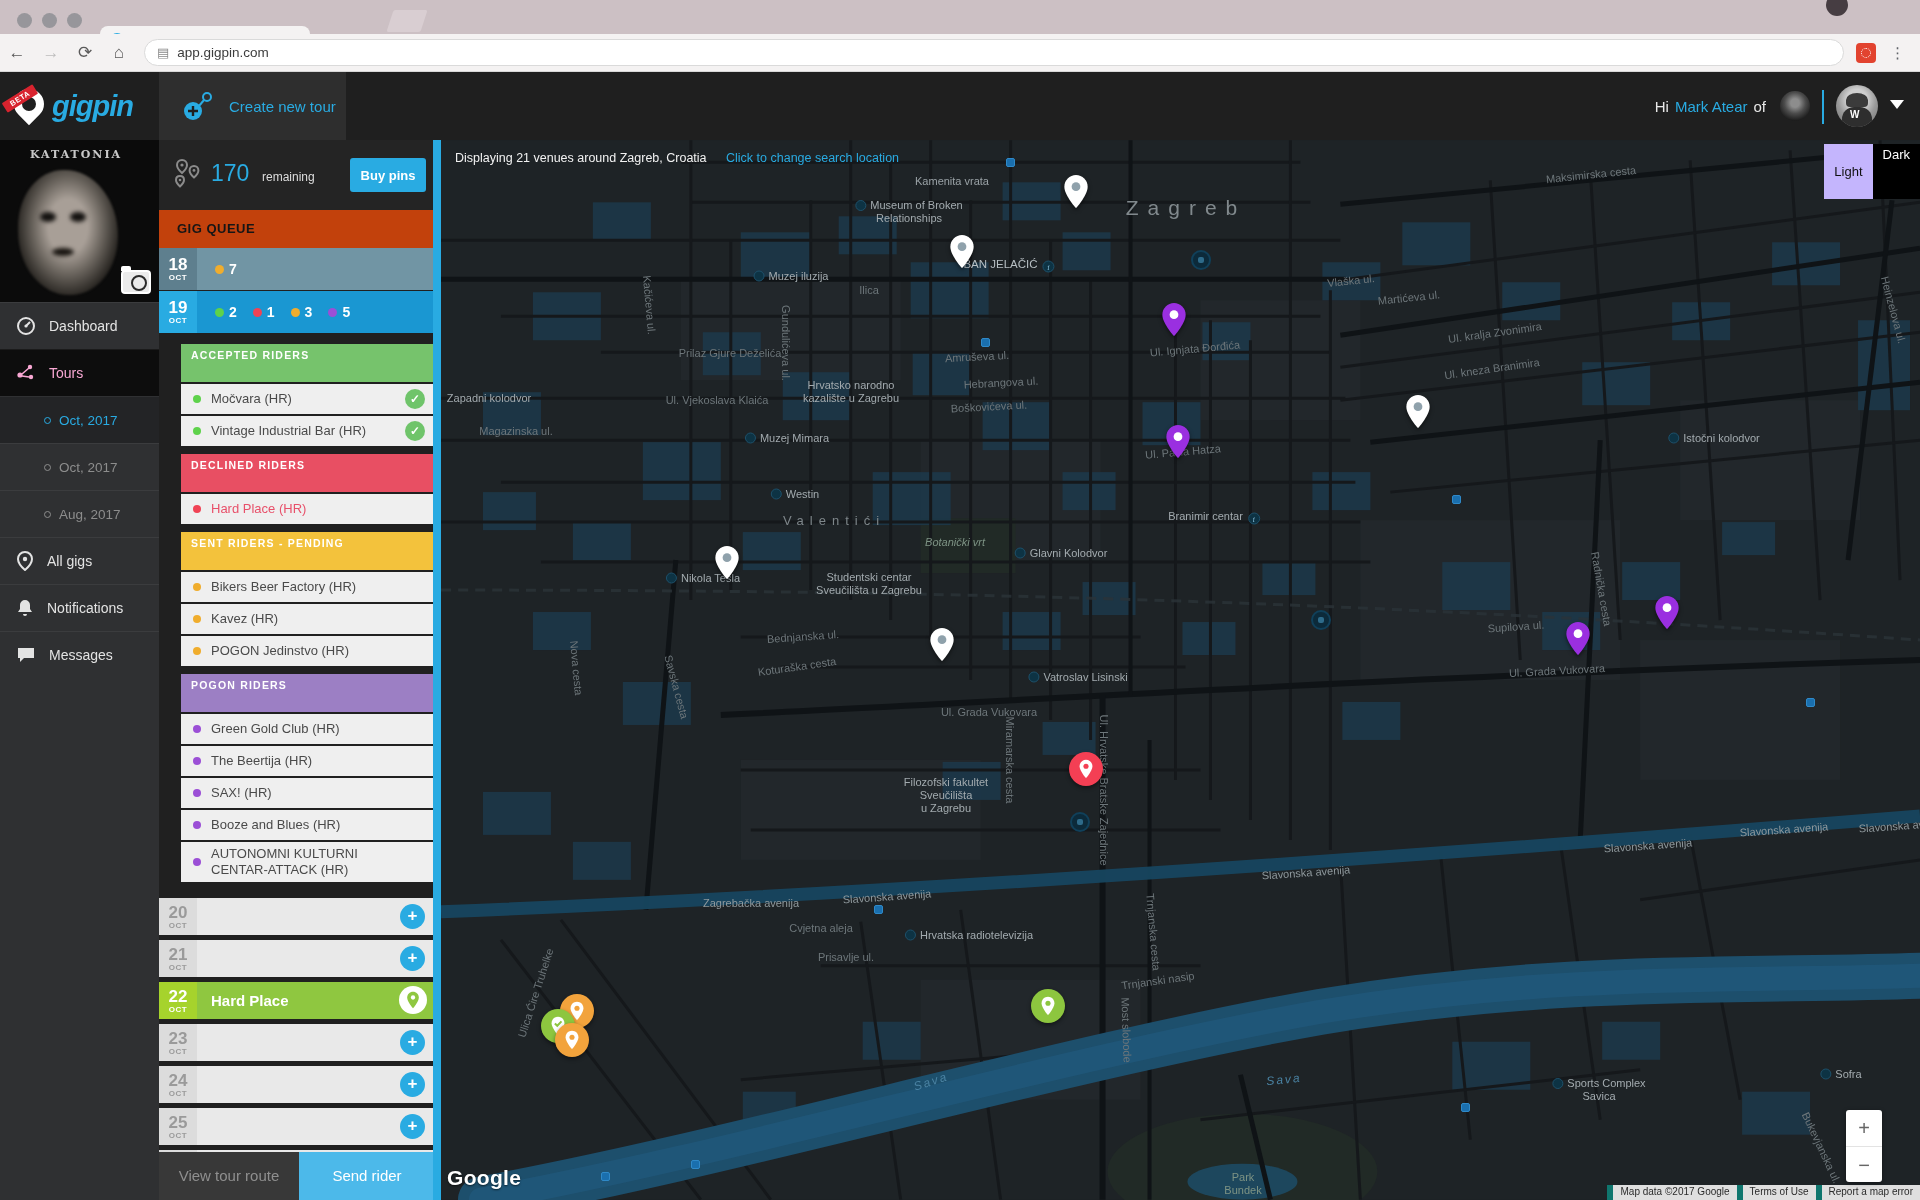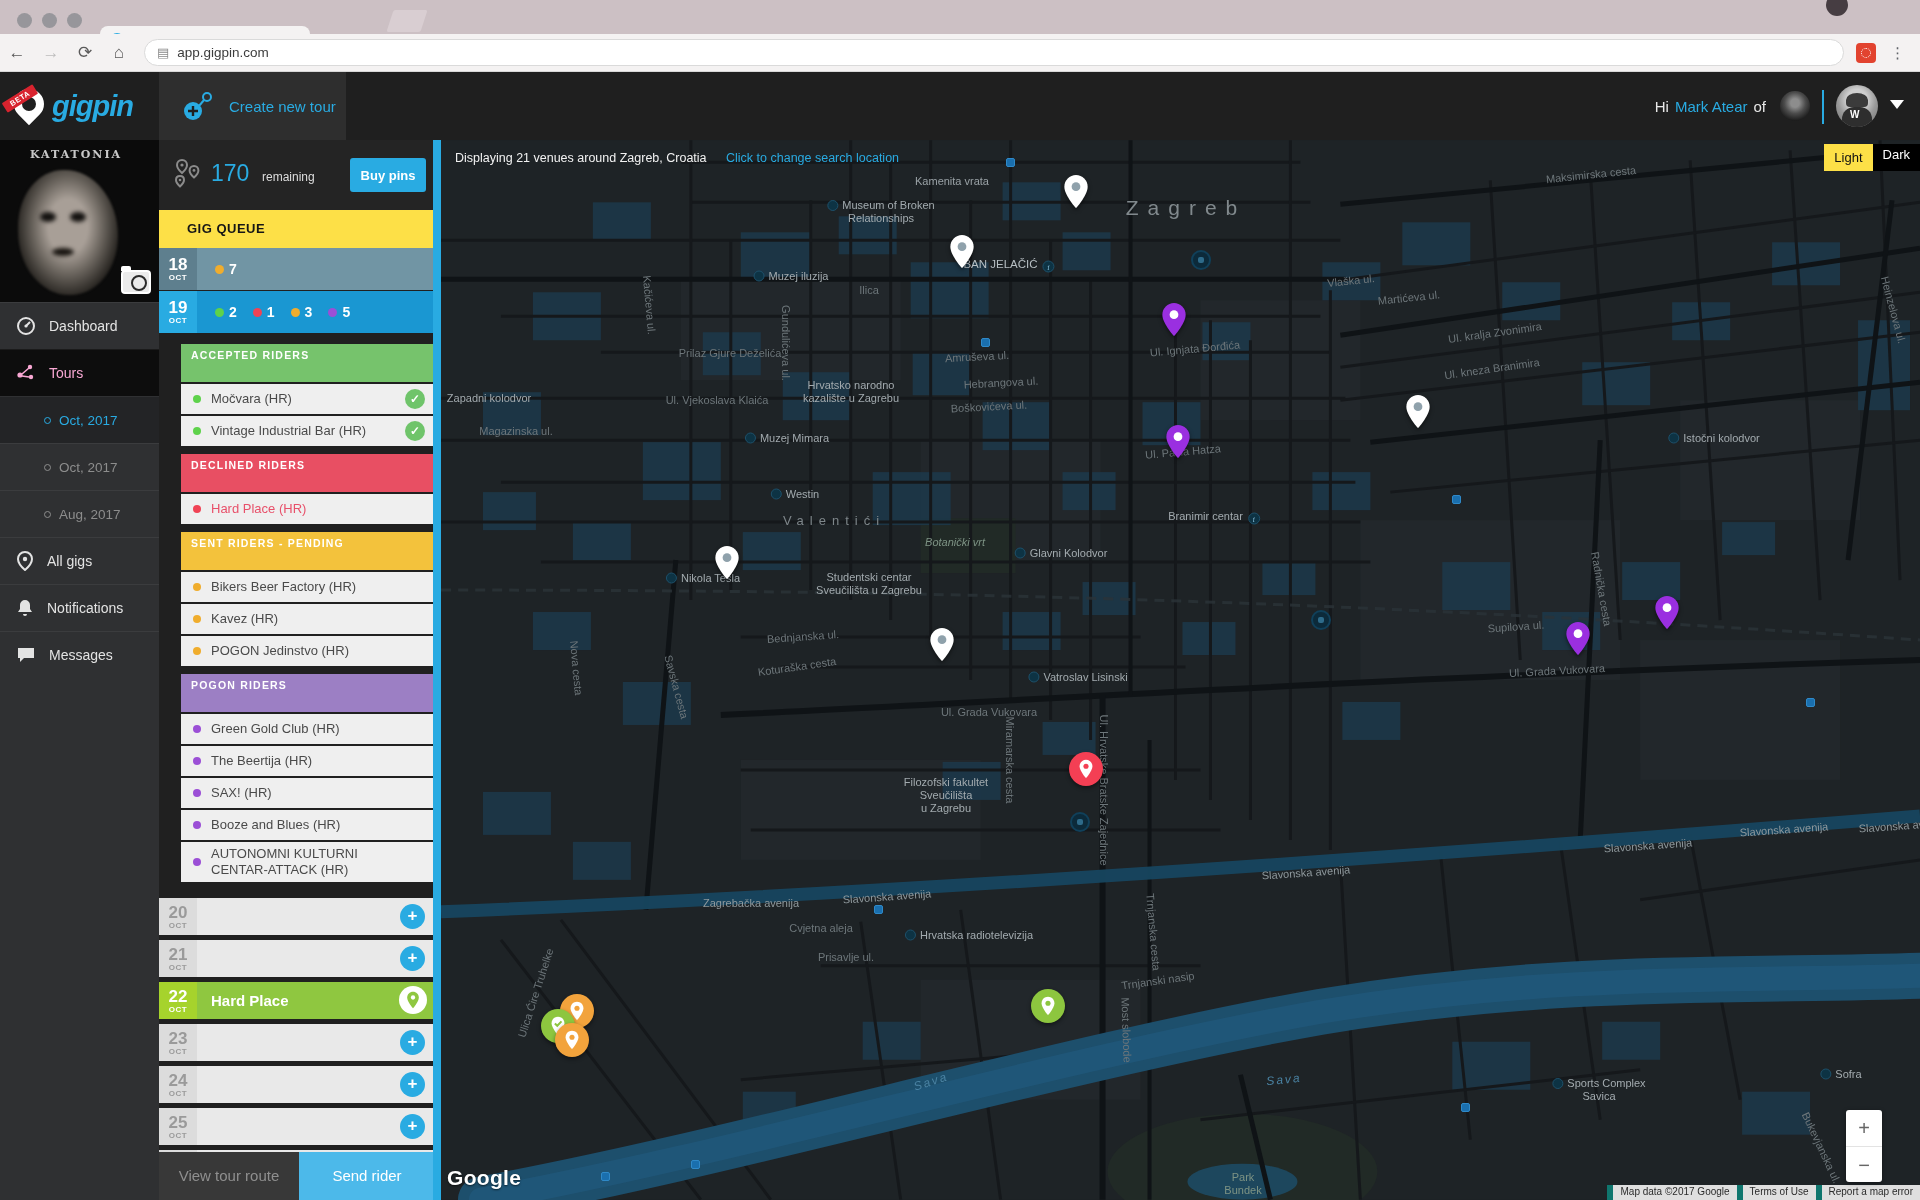--- a/index.html
+++ b/index.html
@@ -138,7 +138,7 @@
   #mapStatus .st { color:#f2f2f2; }
   #mapStatus .lnk { color:#29abe2; margin-left:16px; cursor:pointer;}
   #themeToggle { position:absolute; right:0; top:4px; z-index:20; display:flex; }
-  #themeToggle .light { background:#fde047; color:#111; padding:6px 10px; font-size:13px; cursor:pointer;}
+  #themeToggle .light { background:#c4b5fd; color:#111; padding:20px 10px; font-size:13px; cursor:pointer;}
   #themeToggle .dark { background:#000; color:#fff; padding:3px 10px; font-size:13px; cursor:pointer;}
   #gLogo { position:absolute; left:6px; bottom:10px; z-index:20; color:#fff; font-size:21px; font-weight:bold;
      letter-spacing:.3px; text-shadow:0 1px 2px rgba(0,0,0,.6);}

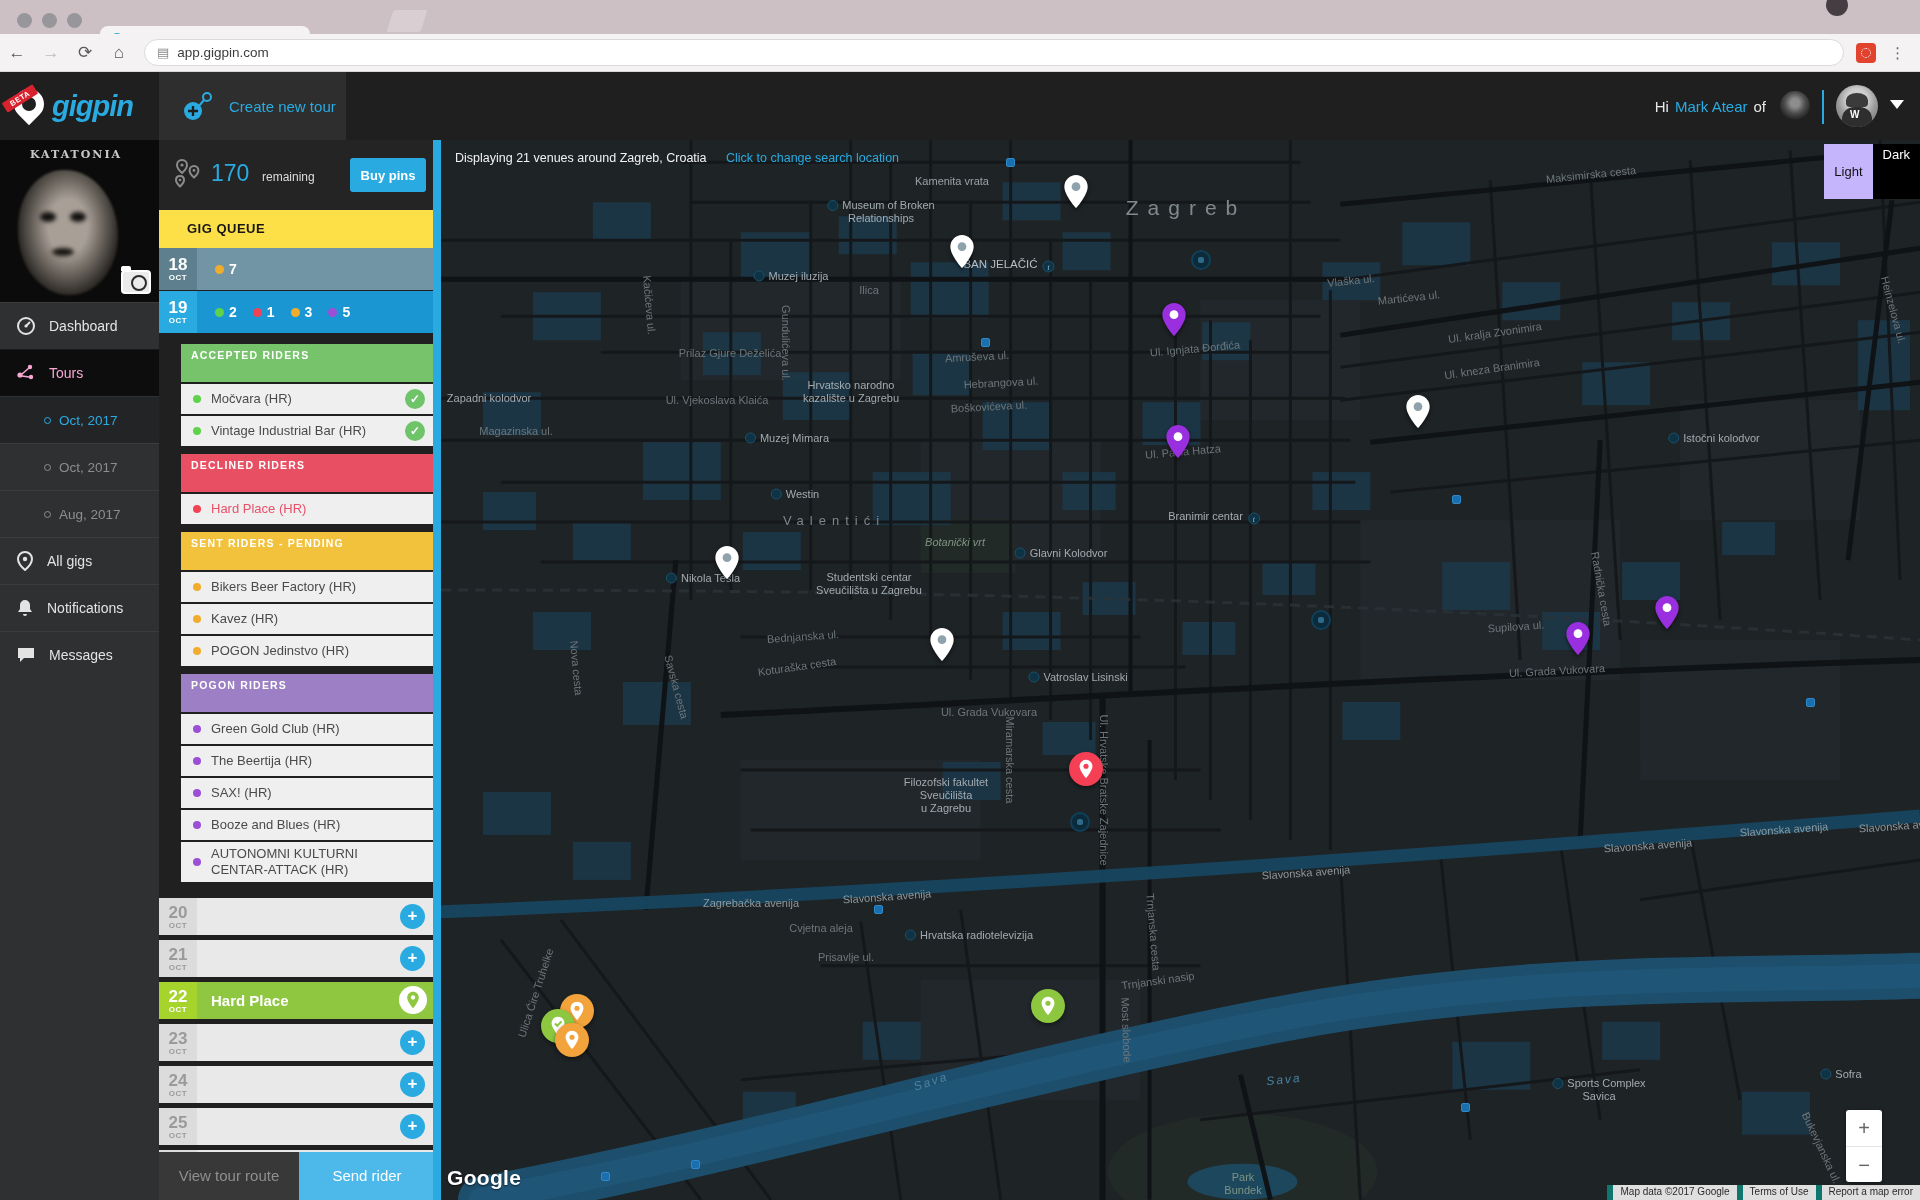--- a/index.html
+++ b/index.html
@@ -608,7 +608,7 @@
     </div>
   <div class="map-label" style="left: 745px; top: 67px; font-size: 21px; color: rgb(129, 137, 141); letter-spacing: 9px; transform: translate(-50%, -50%) rotate(0deg);"><span>Zagreb</span></div>
       <div class="map-label" style="left: 511px; top: 41px; color: rgb(154, 162, 166); transform: translate(-50%, -50%) rotate(0deg);"><span>Kamenita vrata</span></div>
-      <div class="map-label" style="left: 440px; top: 72px; color: rgb(163, 171, 175); transform: translate(-50%, -50%) rotate(0deg);"><span class="poi-ic"></span><span>Museum of Broken
+      <div class="map-label" style="left: 468px; top: 72px; color: rgb(163, 171, 175); transform: translate(-50%, -50%) rotate(0deg);"><span class="poi-ic"></span><span>Museum of Broken
 Relationships</span></div>
       <div class="map-label" style="left: 568px; top: 125px; font-size: 11.5px; color: rgb(183, 191, 195); transform: translate(-50%, -50%) rotate(0deg);"><span>BAN JELAČIĆ</span><span class="info-ic">i</span></div>
       <div class="map-label" style="left: 350px; top: 136px; color: rgb(163, 171, 175); transform: translate(-50%, -50%) rotate(0deg);"><span class="poi-ic"></span><span>Muzej iluzija</span></div>

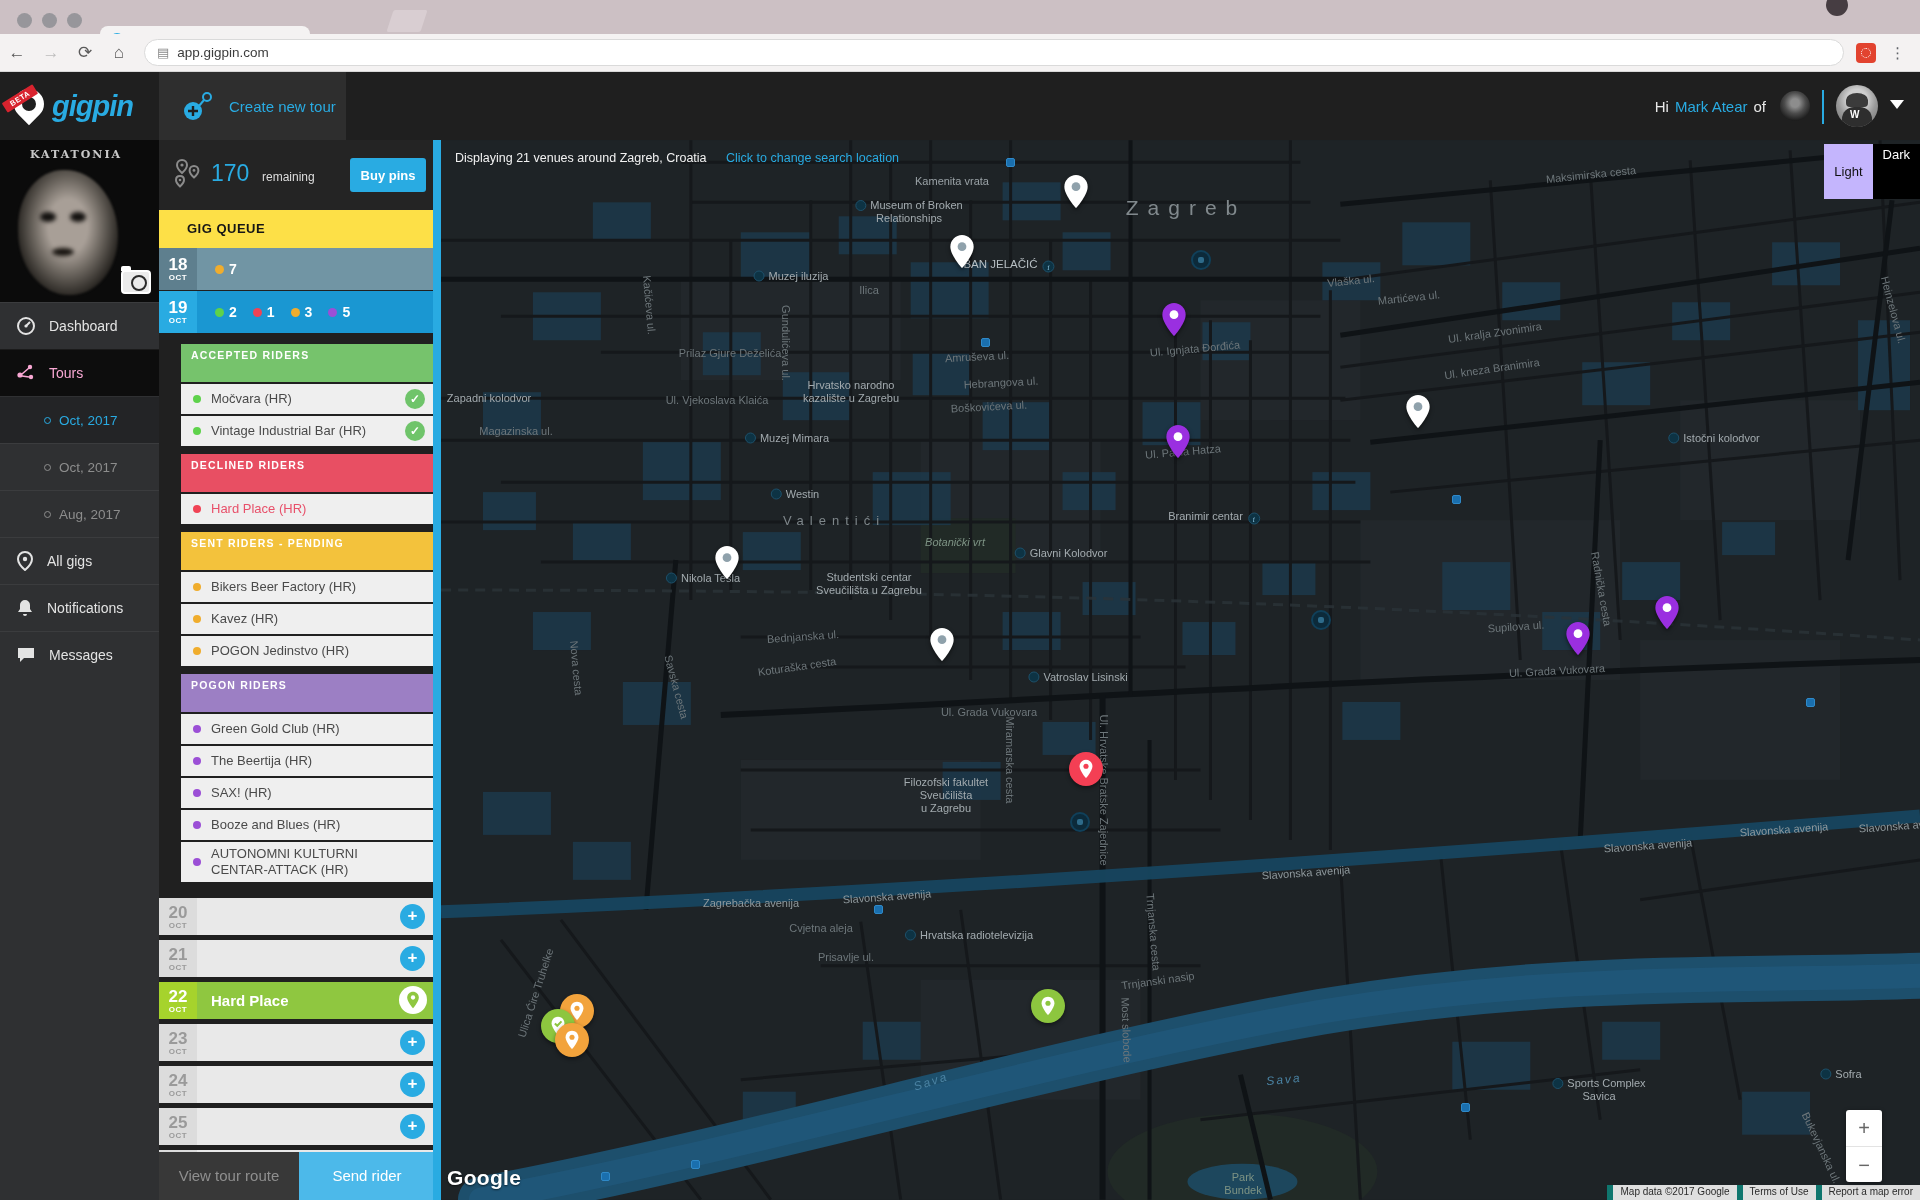--- a/index.html
+++ b/index.html
@@ -87,8 +87,8 @@
   #pinsbar .rem { position:absolute; left:103px; top:30px; color:#ddd; font-size:12px;}
   #buyPins { position:absolute; right:9px; top:18px; width:76px; height:34px; background:#29abe2; border:none;
      color:#fff; font-size:13px; font-weight:bold; border-radius:3px; cursor:pointer; font-family:inherit;}
-  #gqTitle { height:38px; background:#fde047; color:#161616; font-weight:bold; font-size:13px;
-     line-height:38px; padding-left:28px; letter-spacing:.5px; }
+  #gqTitle { height:38px; background:#c2410c; color:#161616; font-weight:bold; font-size:13px;
+     line-height:38px; padding-left:18px; letter-spacing:.5px; }
   #days { position:relative; }
   .day-sum { display:flex; align-items:stretch; height:42px; margin-bottom:1px; }
   .datebox { width:38px; flex:0 0 auto; display:flex; flex-direction:column; align-items:center; justify-content:center; color:#fff;}

